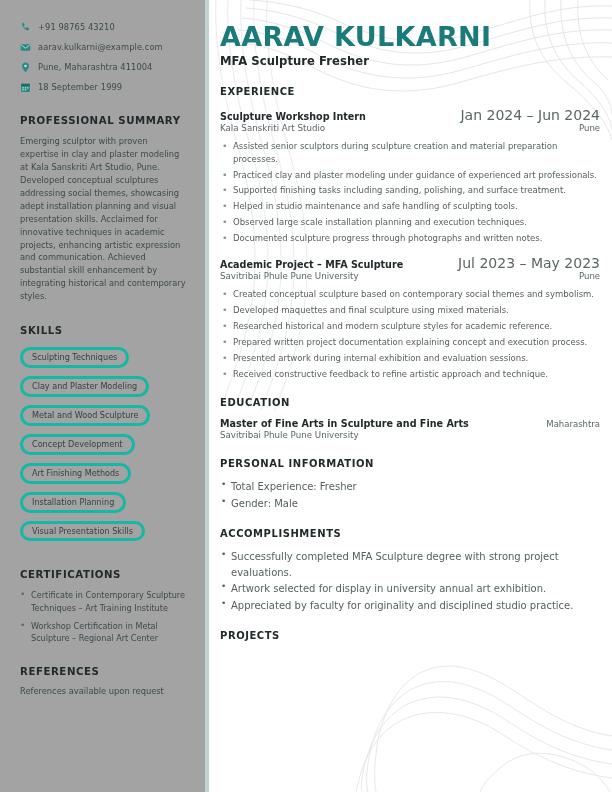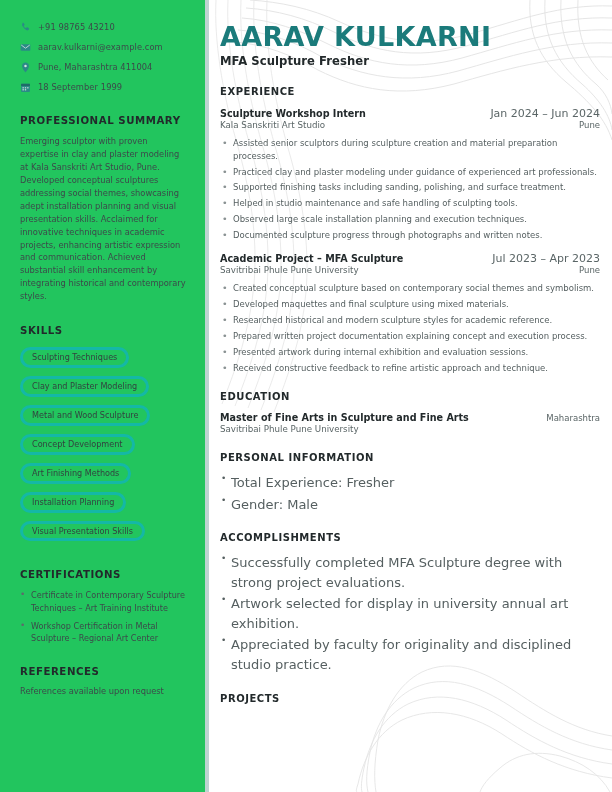--- a/index.html
+++ b/index.html
@@ -31,7 +31,7 @@
     position: absolute;
     left: 0; top: 0;
     width: 205px; height: 792px;
-    background: #22c55e;
+    background: #a3a3a3;
     z-index: 2;
     box-sizing: border-box;
     padding: 22px 17px 0 20px;

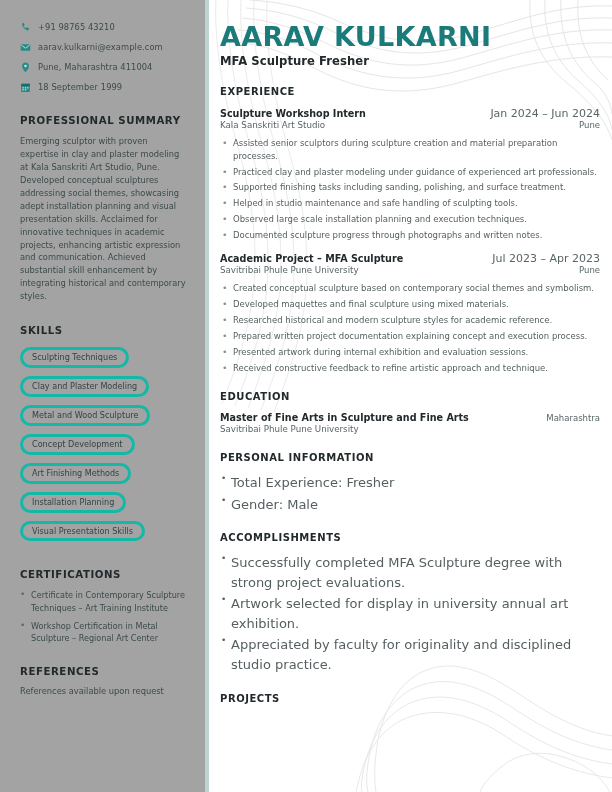--- a/index.html
+++ b/index.html
@@ -153,7 +153,7 @@
     line-height: 1.25;
   }
   .entry-dates {
-    font-size: 11px;
+    font-size: 14px;
     color: #5a6566;
     white-space: nowrap;
     flex: 0 0 auto;

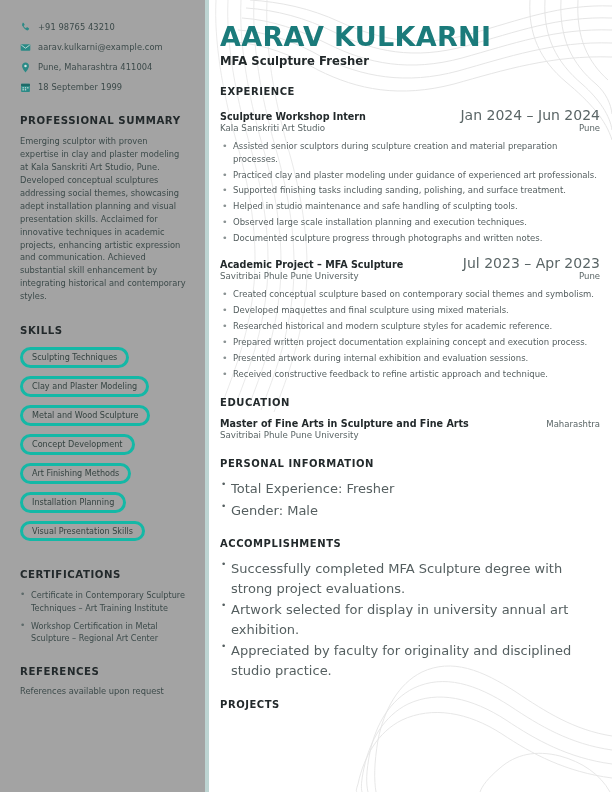--- a/index.html
+++ b/index.html
@@ -364,7 +364,7 @@
       <div class="entry" style="margin-top:11px;">
         <div class="entry-top">
           <span class="entry-role">Academic Project – MFA Sculpture</span>
-          <span class="entry-dates">Jul 2023 – Apr 2023</span>
+          <span class="entry-dates">Jul 2023 – May 2023</span>
         </div>
         <div class="entry-sub">
           <span class="entry-org">Savitribai Phule Pune University</span>

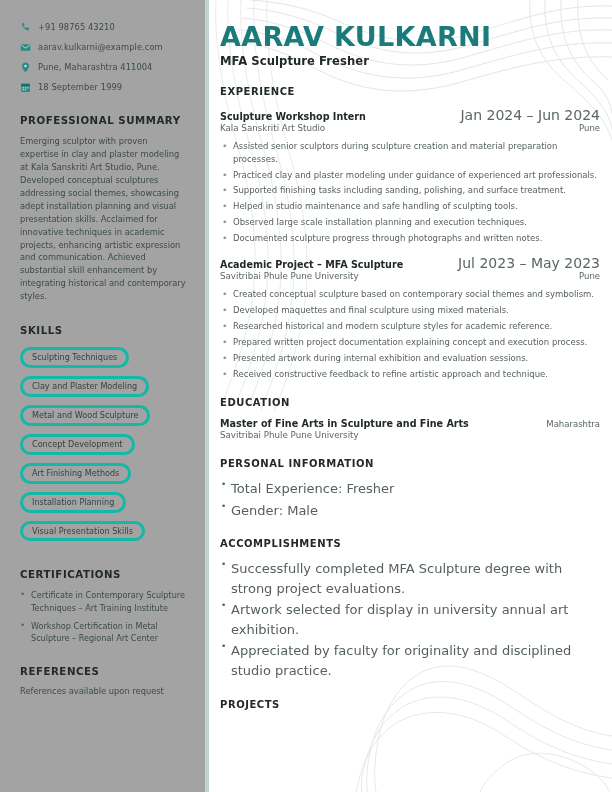--- a/index.html
+++ b/index.html
@@ -208,7 +208,7 @@
   .pi-list li {
     position: relative;
     padding-left: 11px;
-    font-size: 13px;
+    font-size: 10px;
     line-height: 1.55;
     color: #555f60;
     margin-bottom: 1px;

